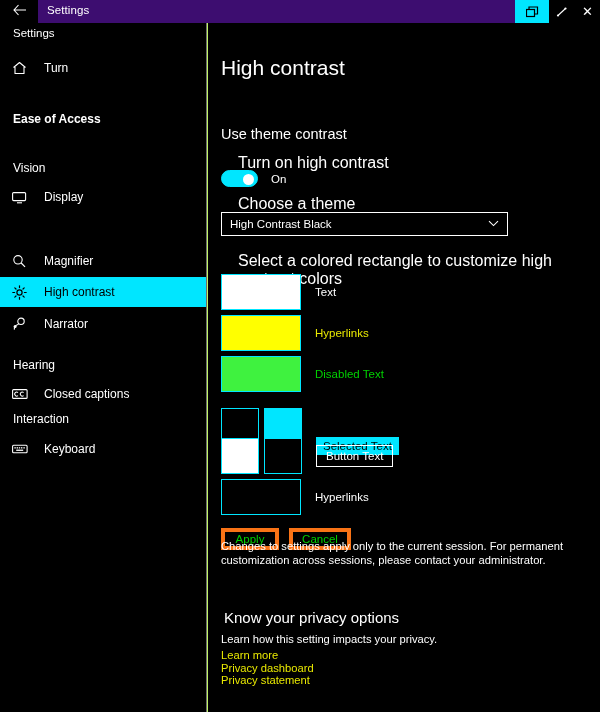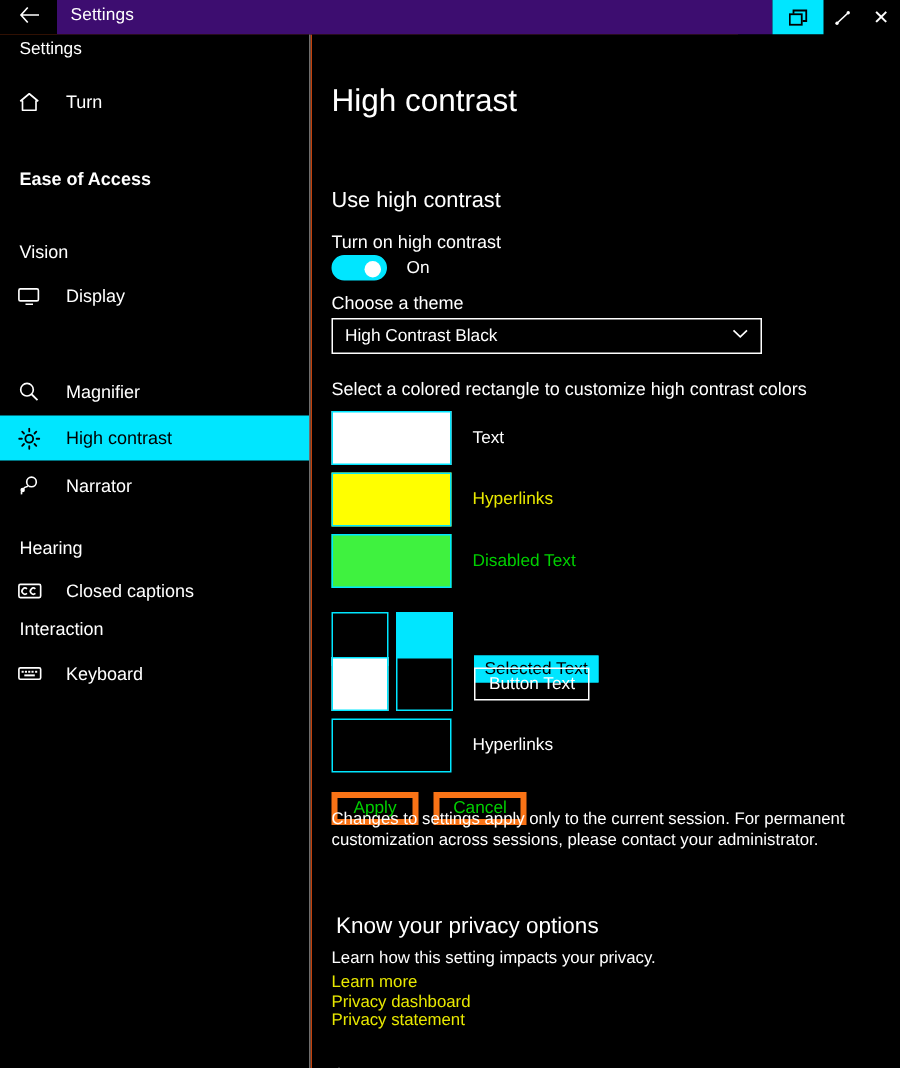--- a/index.html
+++ b/index.html
@@ -9,7 +9,7 @@
     font-family: "Liberation Sans", sans-serif;
     overflow: hidden;
   }
-  #root { position: relative; width: 492px; height: 712px; background: #c2410c; }
+  #root { position: relative; width: 492px; height: 712px; background: #bef264; }
 
   
   .titlebar {

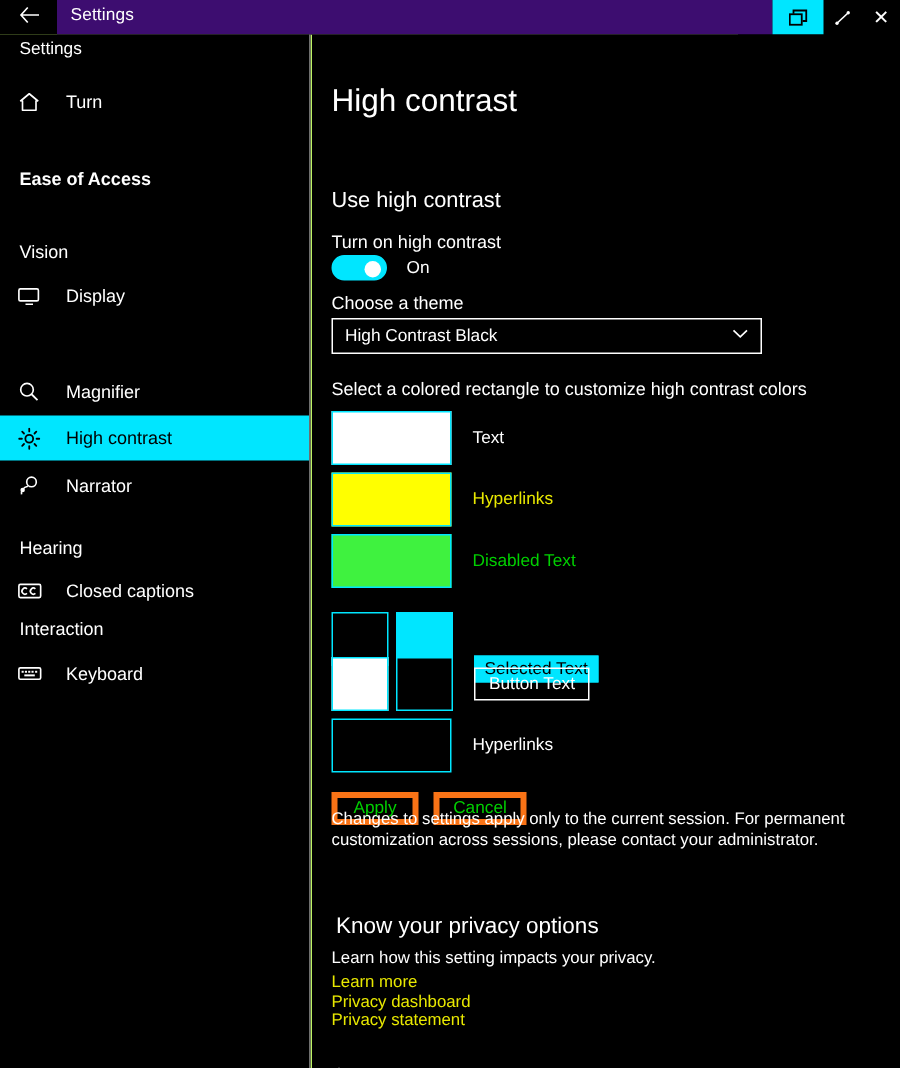--- a/index.html
+++ b/index.html
@@ -281,7 +281,7 @@
   <div class="main">
 
     <div class="m-title">High contrast</div>
-    <div class="m-sub">Use high contrast</div>
+    <div class="m-sub">Use theme contrast</div>
 
     <div class="m-label" style="top:131px">Turn on high contrast</div>
     <div class="toggle-row">

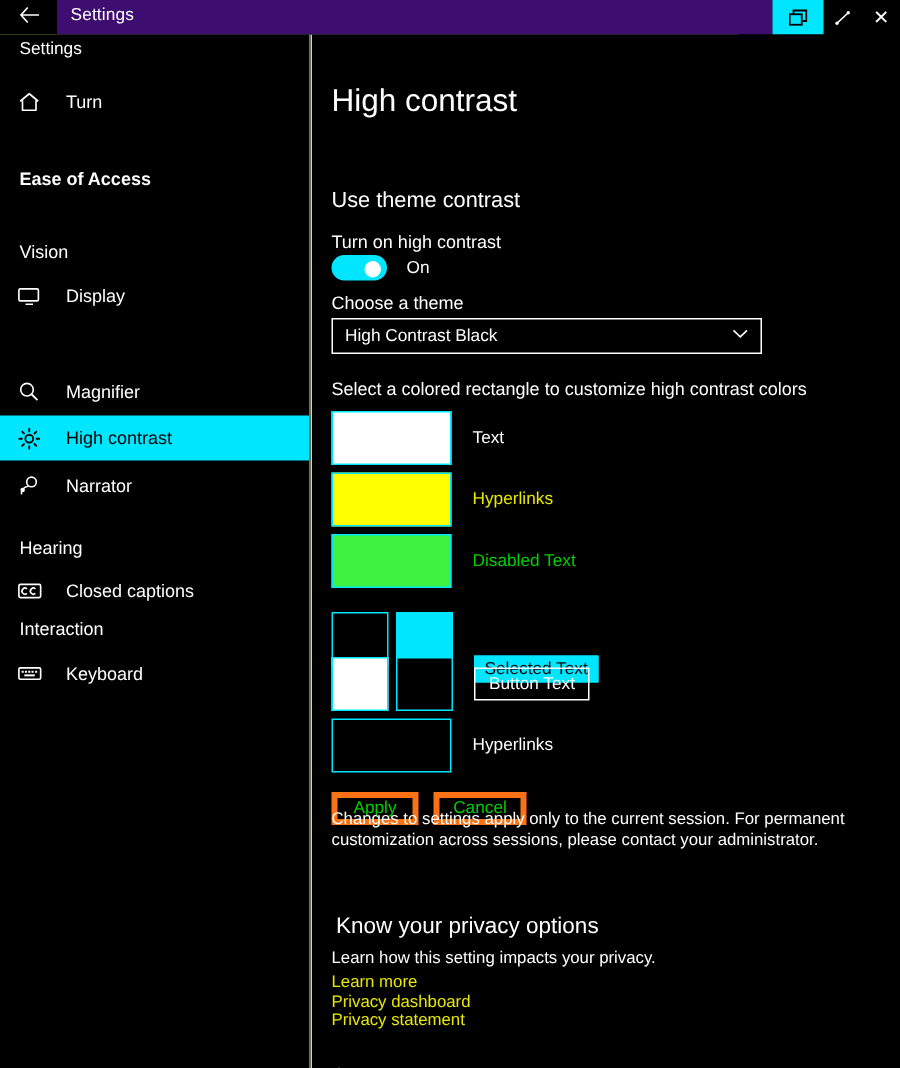--- a/index.html
+++ b/index.html
@@ -87,8 +87,8 @@
     font-size: 14.5px; color: #ffffff;
   }
   .m-label {
-    position: absolute; left: 13px;
-    font-size: 12px; color: #ffffff;
+    position: absolute; left: 30px;
+    font-size: 16px; color: #ffffff;
   }
 
   .toggle-row { position: absolute; left: 13px; top: 147px; display: flex; align-items: center; }

